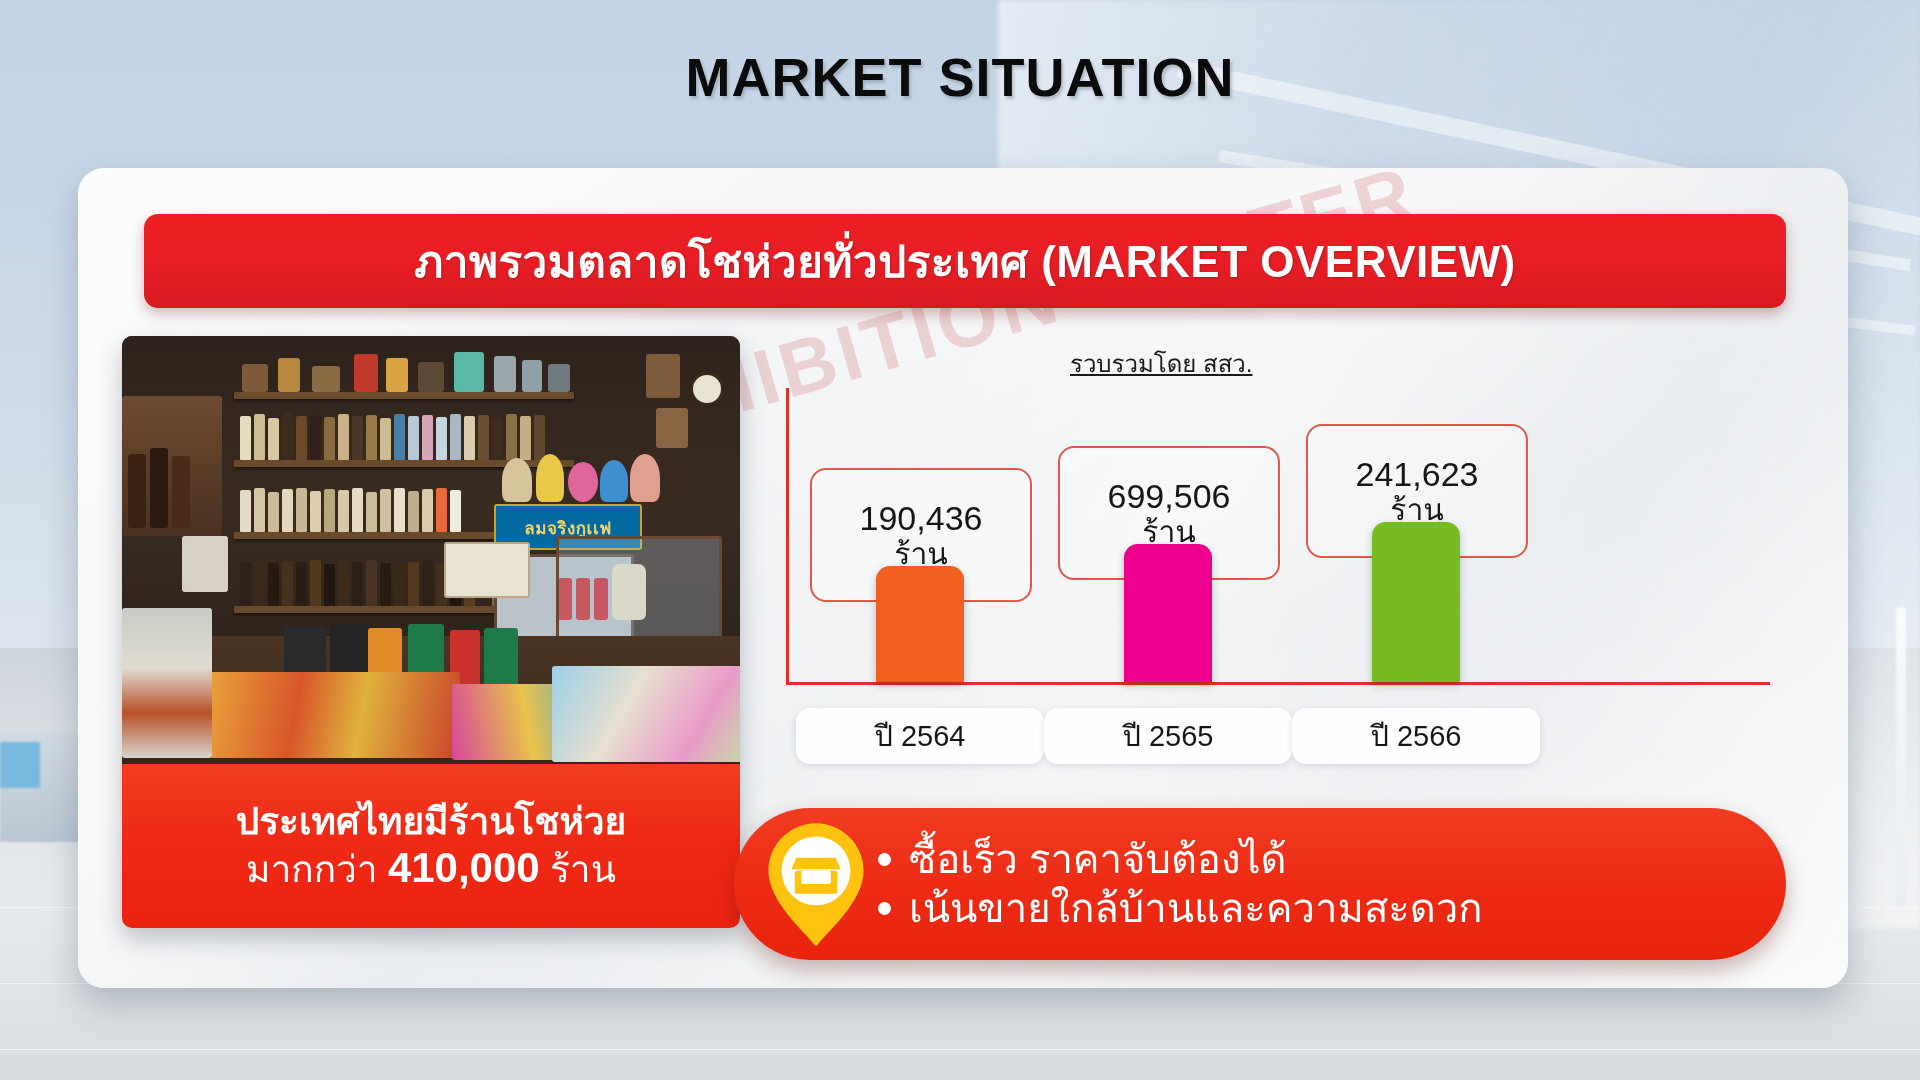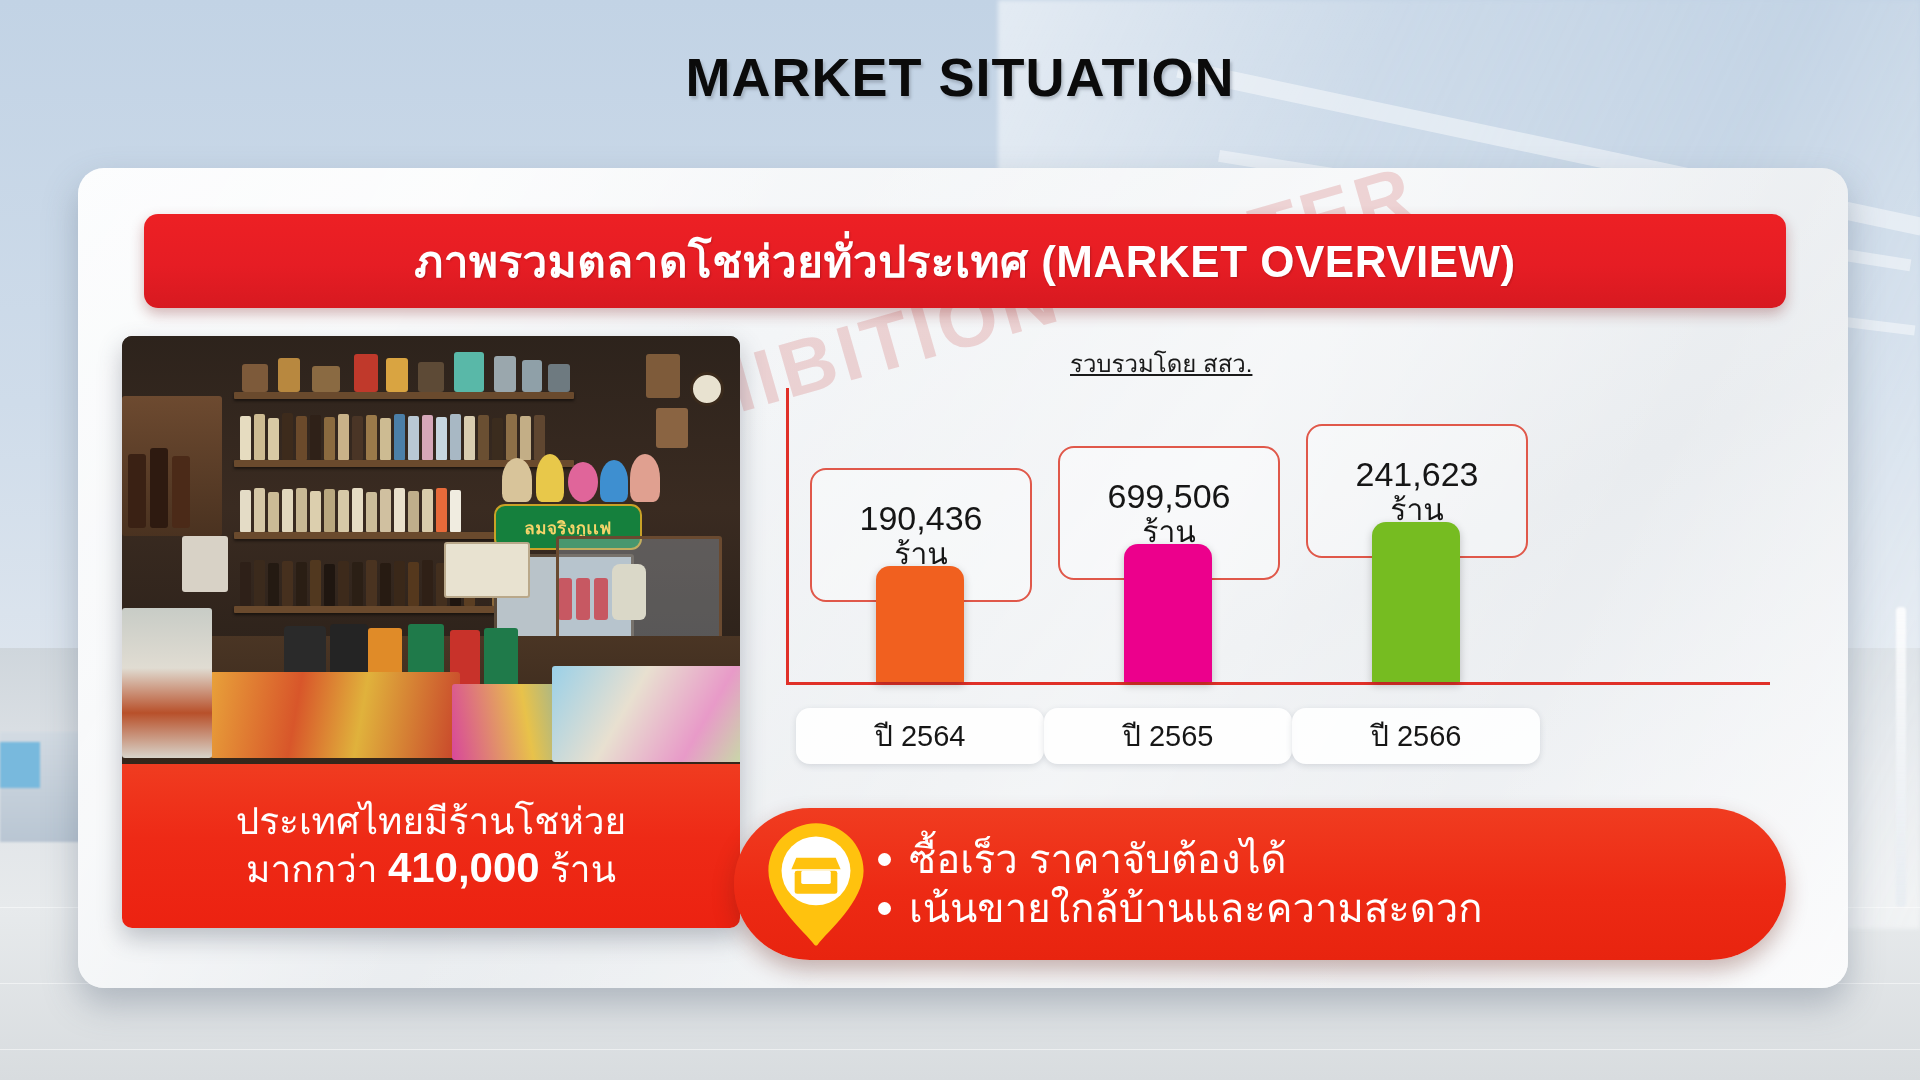--- a/index.html
+++ b/index.html
@@ -139,8 +139,8 @@
   .sh-bottles i { display:block; width:11px; border-radius:2px 2px 1px 1px; }
   .sh-jar { position:absolute; border-radius:3px; }
   .sh-sign {
-    position:absolute; background:#15803d; border:2px solid #c9a227;
-    border-radius:11px; color:#f5d46a; font-size:17px; font-weight:bold;
+    position:absolute; background:#0369a1; border:2px solid #c9a227;
+    border-radius:3px; color:#f5d46a; font-size:17px; font-weight:bold;
     display:flex; align-items:center; justify-content:center;
     letter-spacing:0.5px;
   }

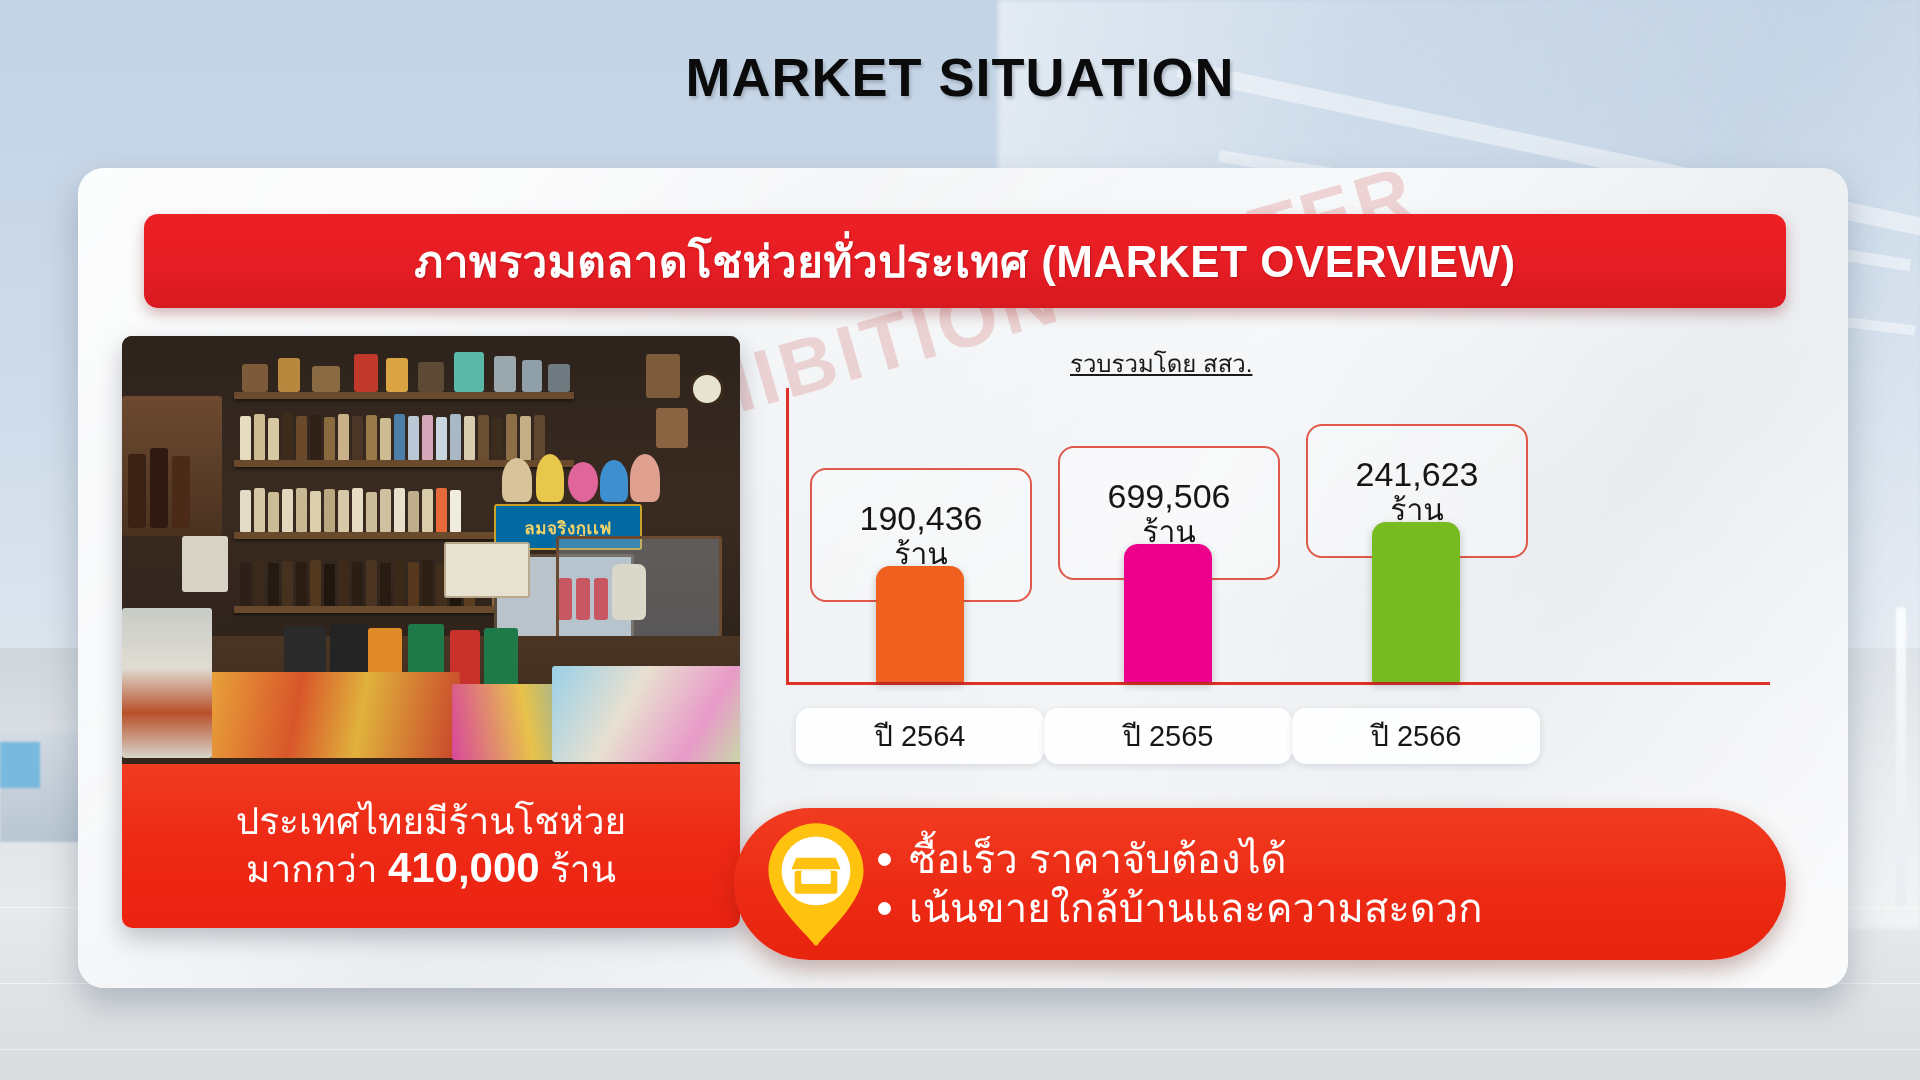--- a/index.html
+++ b/index.html
@@ -160,7 +160,7 @@
     color:#fff;
     padding:0 14px;
   }
-  #photo-caption .l1 { font-size:37px; line-height:1.12; white-space:nowrap; }
+  #photo-caption .l1 { font-size:37px; line-height:1.12; white-space:nowrap;font-weight:bold; }
   #photo-caption .l2 { font-size:37px; line-height:1.12; white-space:nowrap;text-align:right; }
   #photo-caption .big { font-weight:bold; font-size:42px; }
 

